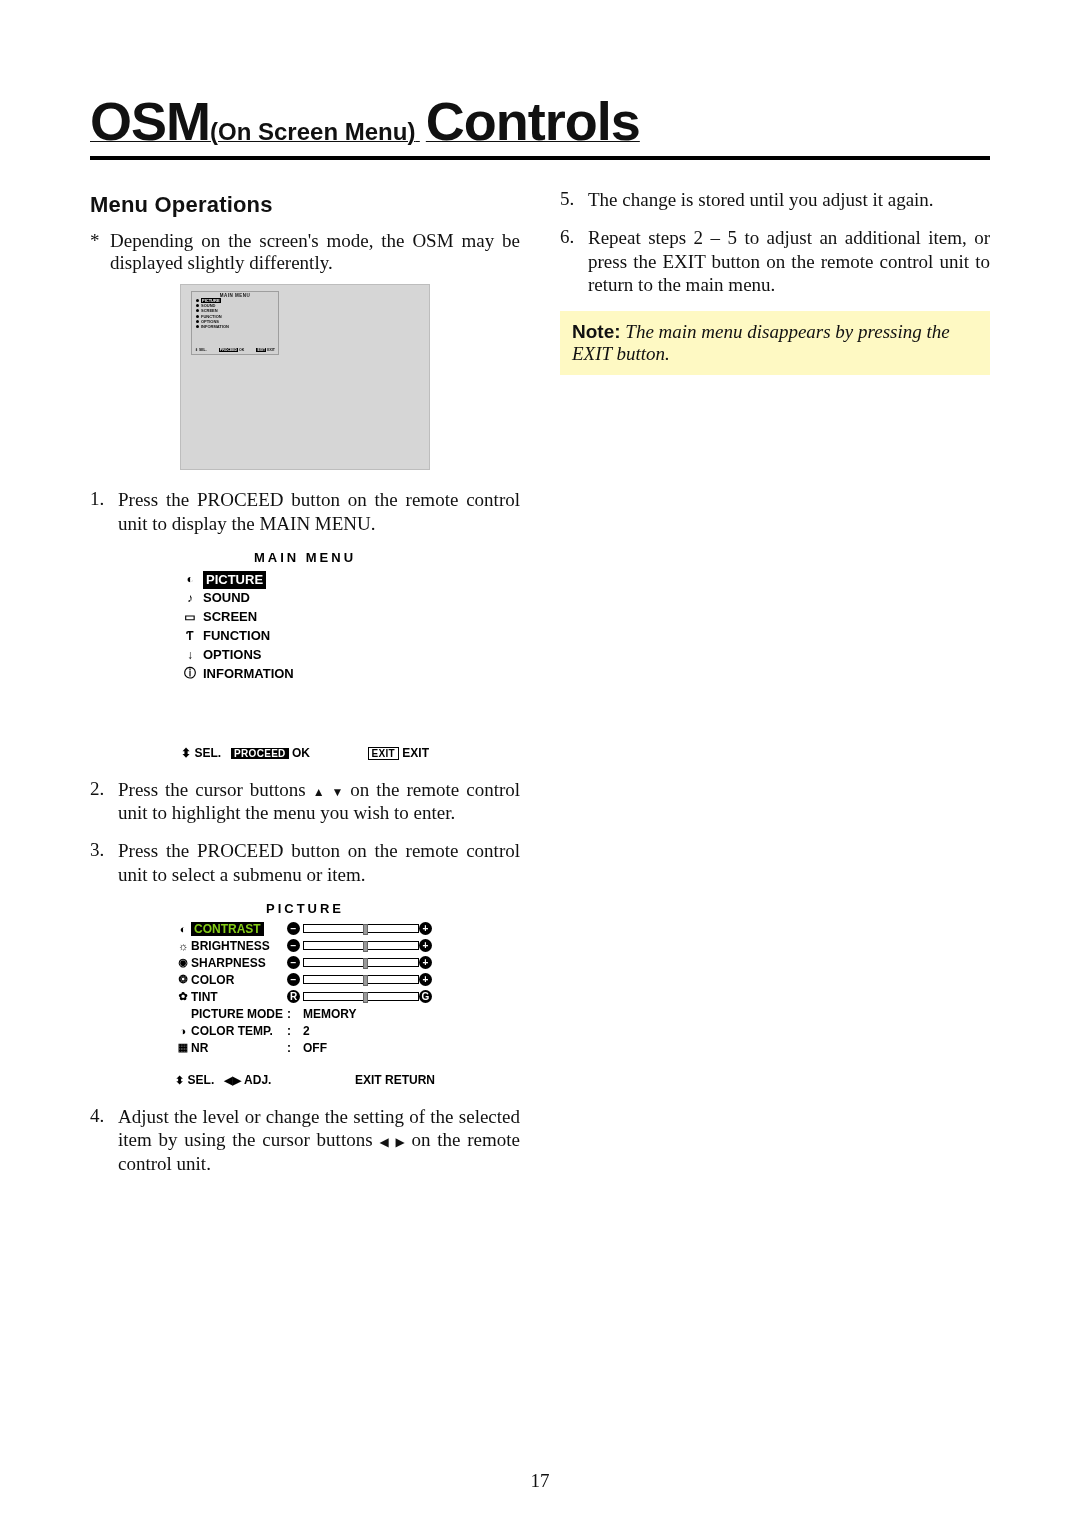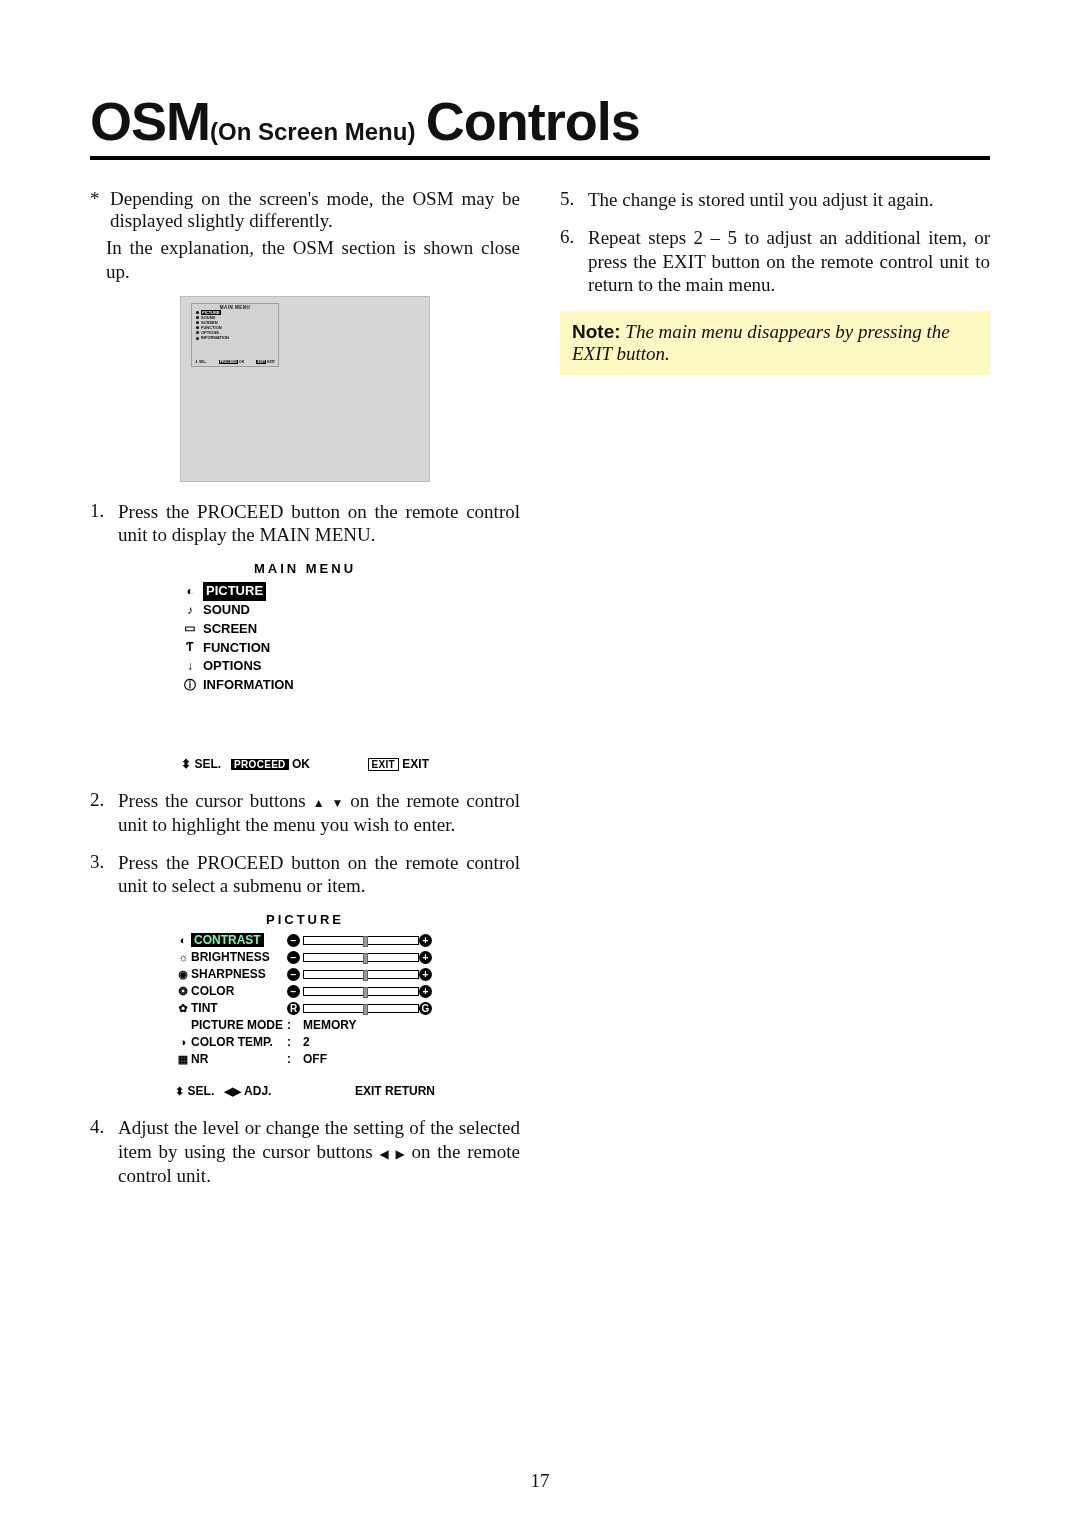--- a/index.html
+++ b/index.html
@@ -20,6 +20,7 @@
     margin-bottom: 28px;
     font-family: Arial, Helvetica, sans-serif;
     font-weight: 900;
+    text-decoration: underline;
   }
   .title-line .t1 { font-size: 54px; letter-spacing: -1px; }
   .title-line .t2 { font-size: 24px; font-weight: 800; }

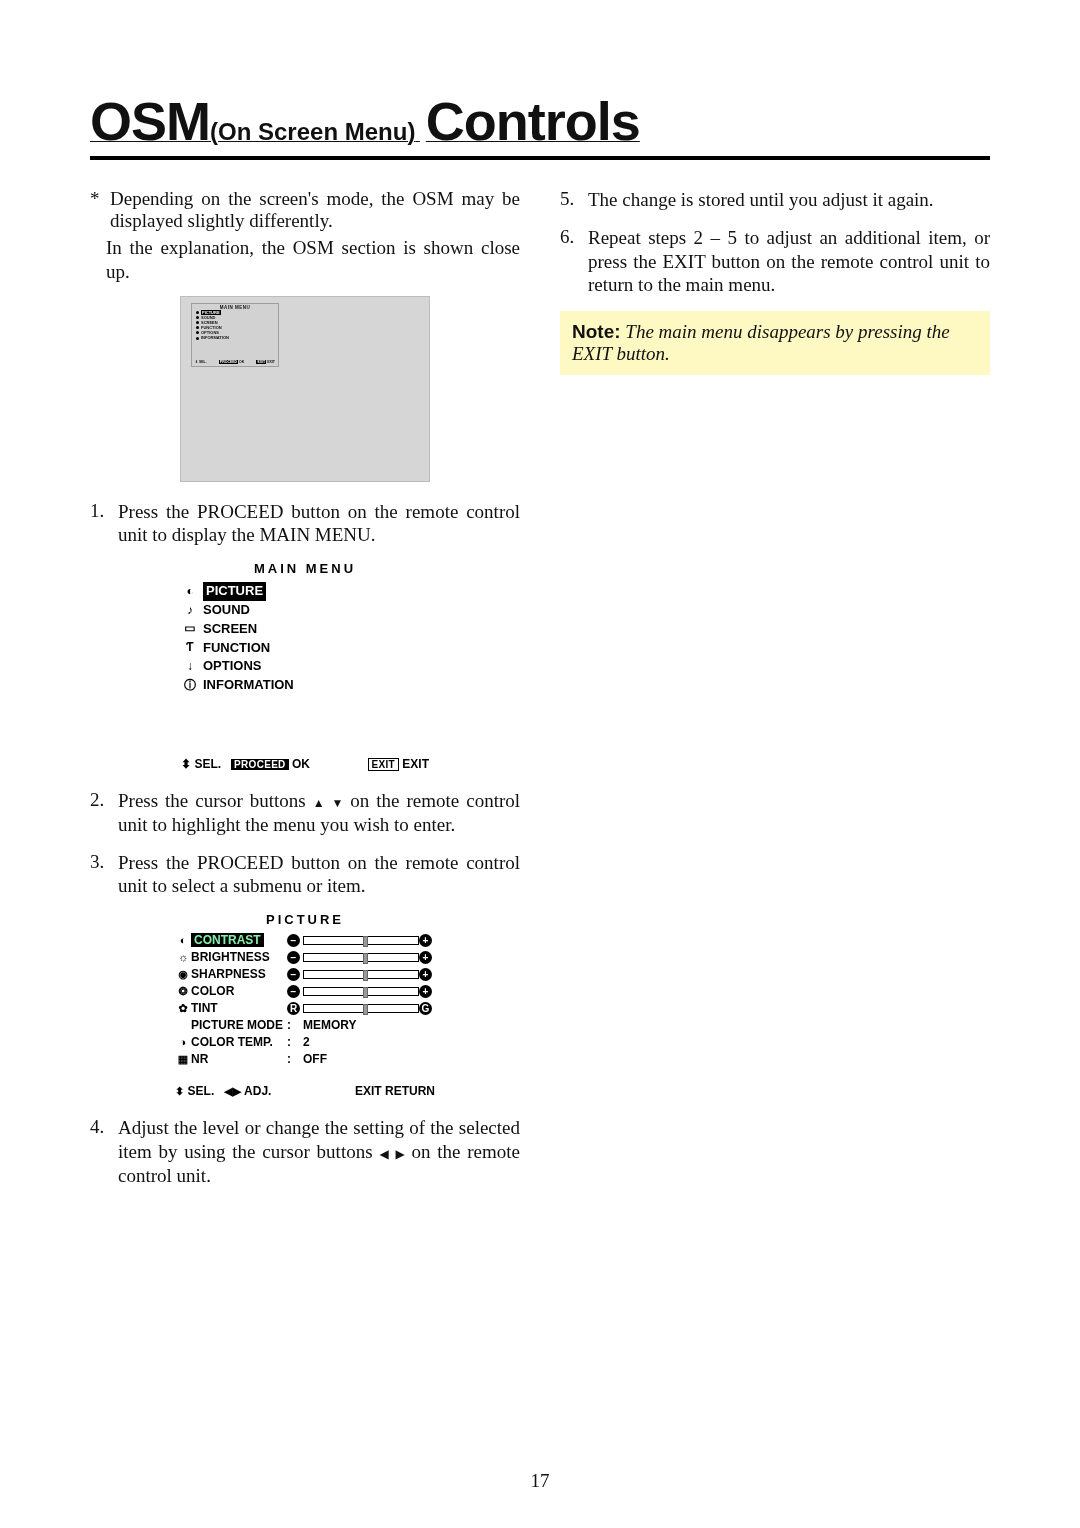--- a/index.html
+++ b/index.html
@@ -140,6 +140,7 @@
   <div class="cols">
 
     <div class="col left">
+      <div class="section-head">Menu Operations</div>
 
       <div class="star-row">
         <div class="star">*</div>

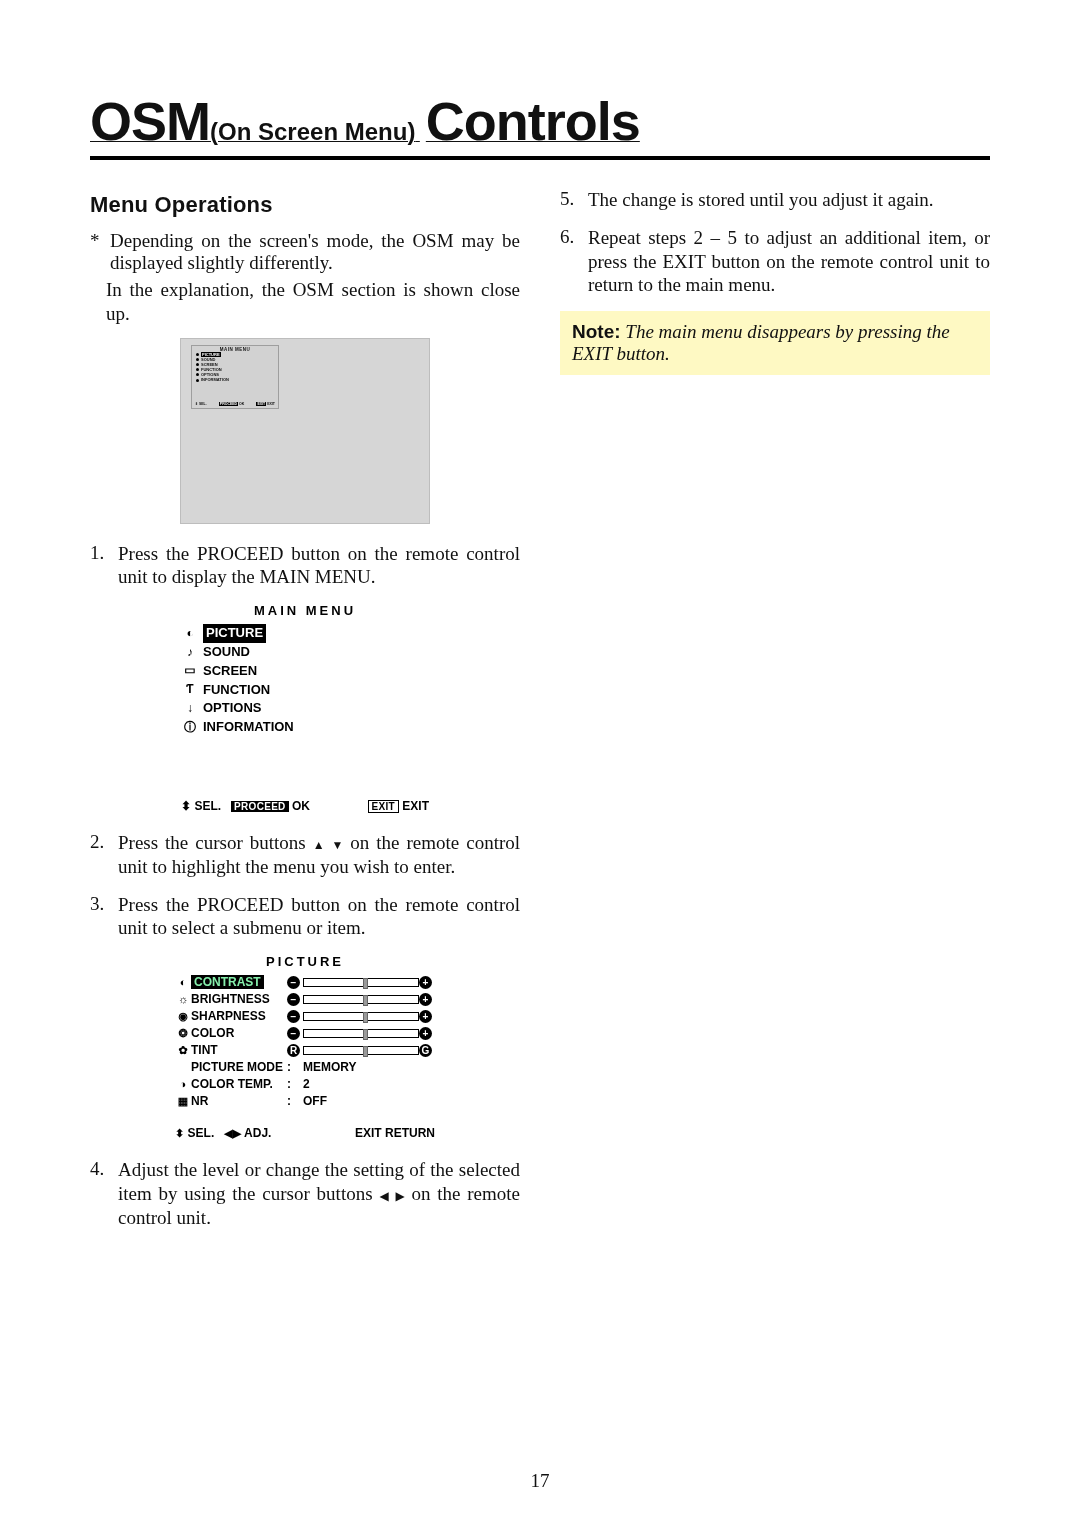--- a/index.html
+++ b/index.html
@@ -146,7 +146,6 @@
         <div class="star">*</div>
         <div class="txt">Depending on the screen's mode, the OSM may be displayed slightly differently.</div>
       </div>
-      <p class="body indent">In the explanation, the OSM section is shown close up.</p>
 
       <div class="diagram-wrap">
         <div class="tv">

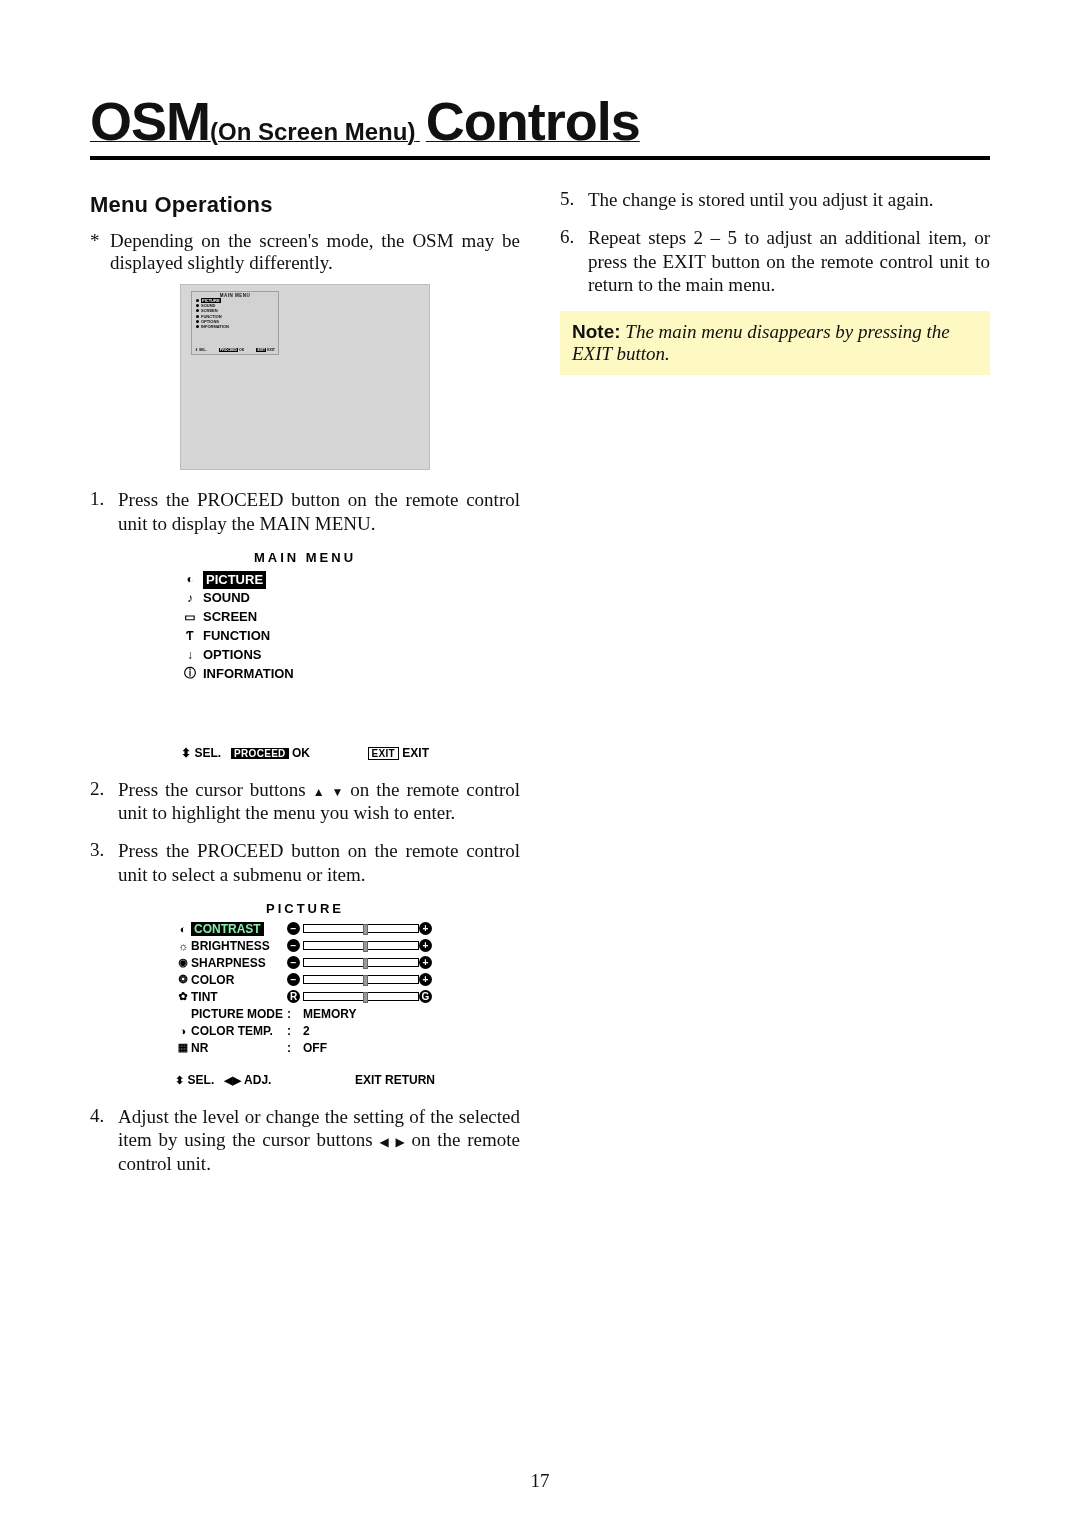--- a/index.html
+++ b/index.html
@@ -102,7 +102,7 @@
   .osm2 .grid { display:grid; grid-template-columns: 16px 96px 16px 1fr 16px; row-gap:3px; align-items:center; font-size:12px; }
   .osm2 .grid .ic { text-align:center; font-size:11px; }
   .osm2 .grid .lab {}
-  .osm2 .grid .sel .labtxt { background:#000; color:#86efac; padding:0 3px; }
+  .osm2 .grid .sel .labtxt { background:#000; color:#84cc16; padding:0 3px; }
   .osm2 .minus, .osm2 .plus, .osm2 .capR, .osm2 .capG {
     width:13px; height:13px; border-radius:50%; background:#000; color:#fff; display:inline-flex; align-items:center; justify-content:center; font-size:10px; font-weight:900;
   }

